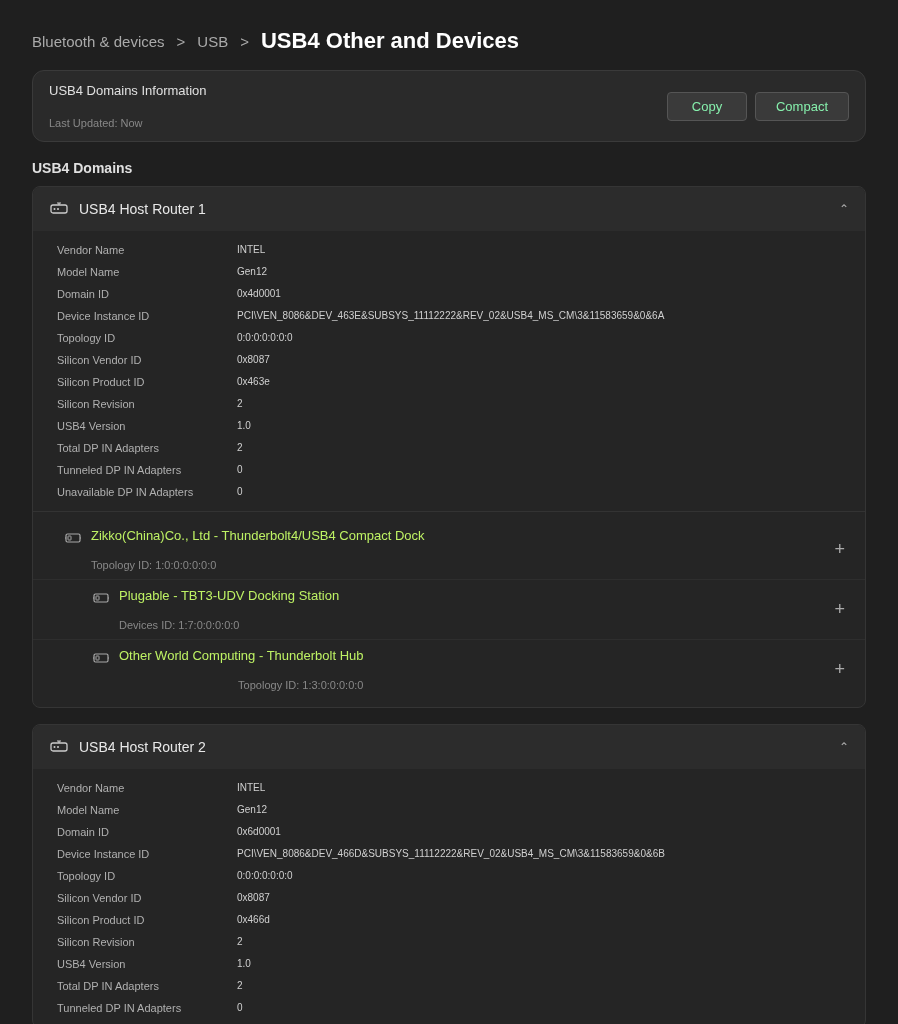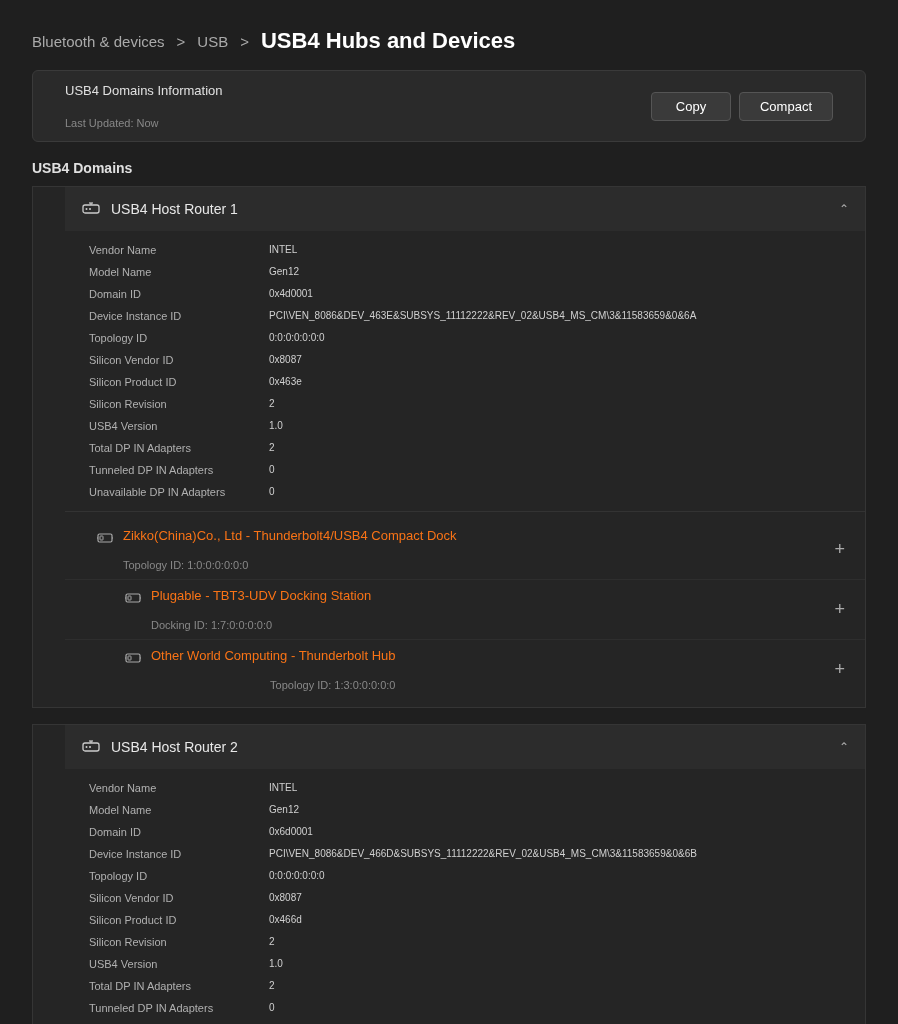--- a/index.html
+++ b/index.html
@@ -185,7 +185,7 @@
   <span class="breadcrumb-separator">&gt;</span>
   <span class="breadcrumb-item">USB</span>
   <span class="breadcrumb-separator">&gt;</span>
-  <span class="breadcrumb-current">USB4 Hubs and Devices</span>
+  <span class="breadcrumb-current">USB4 Other and Devices</span>
 </div>
 
 <div class="info-bar">

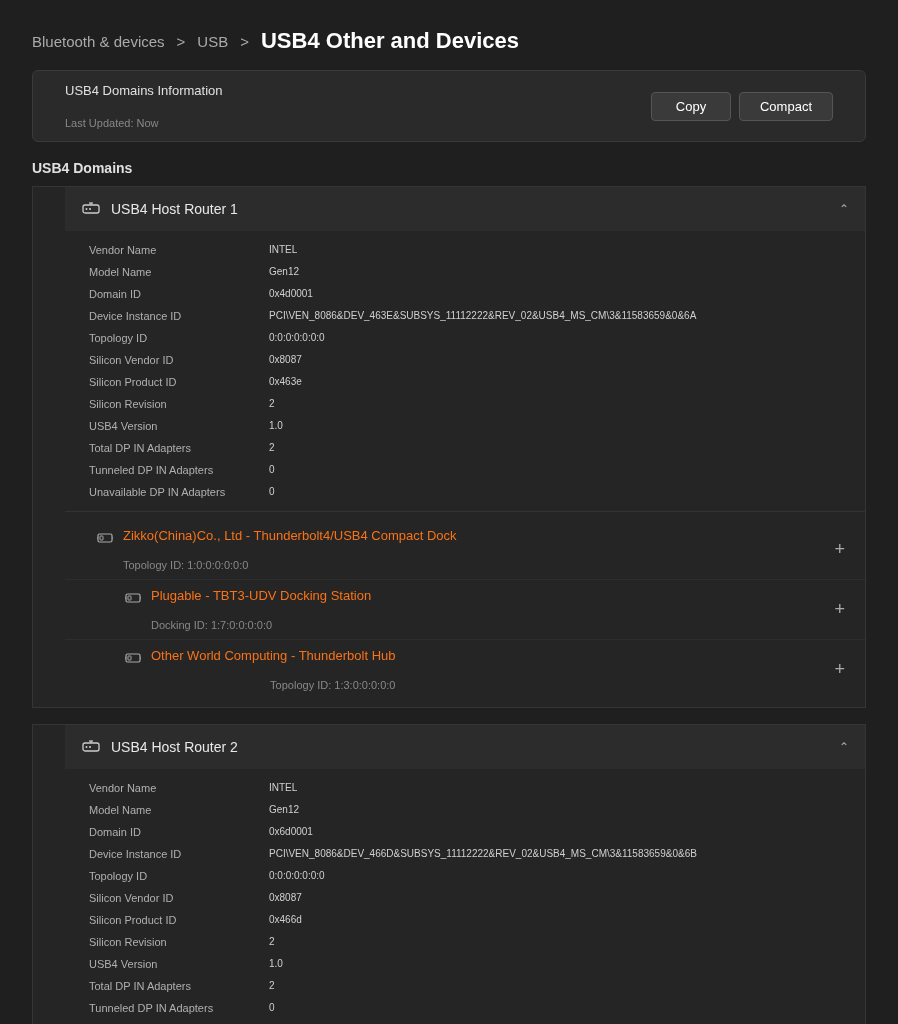--- a/index.html
+++ b/index.html
@@ -36,8 +36,8 @@
       margin: 0 32px;
       background-color: #2a2a2a;
       border: 1px solid #3a3a3a;
-      border-radius: 6px;
-      padding: 12px 32px;
+      border-radius: 12px;
+      padding: 12px 16px;
       display: flex;
       align-items: center;
       justify-content: space-between;

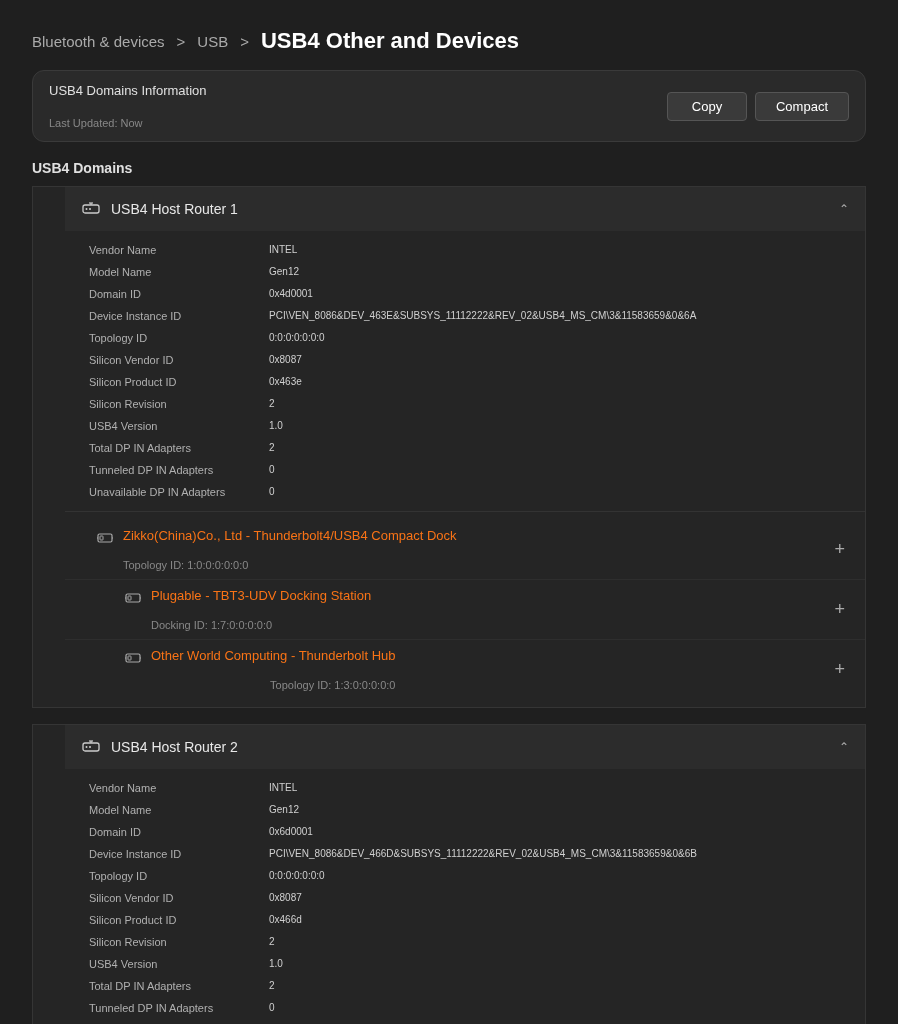--- a/index.html
+++ b/index.html
@@ -61,7 +61,7 @@
       background-color: #3a3a3a;
       border: 1px solid #555;
       border-radius: 4px;
-      color: #ffffff;
+      color: #86efac;
       font-size: 13px;
       cursor: pointer;
       min-width: 80px;

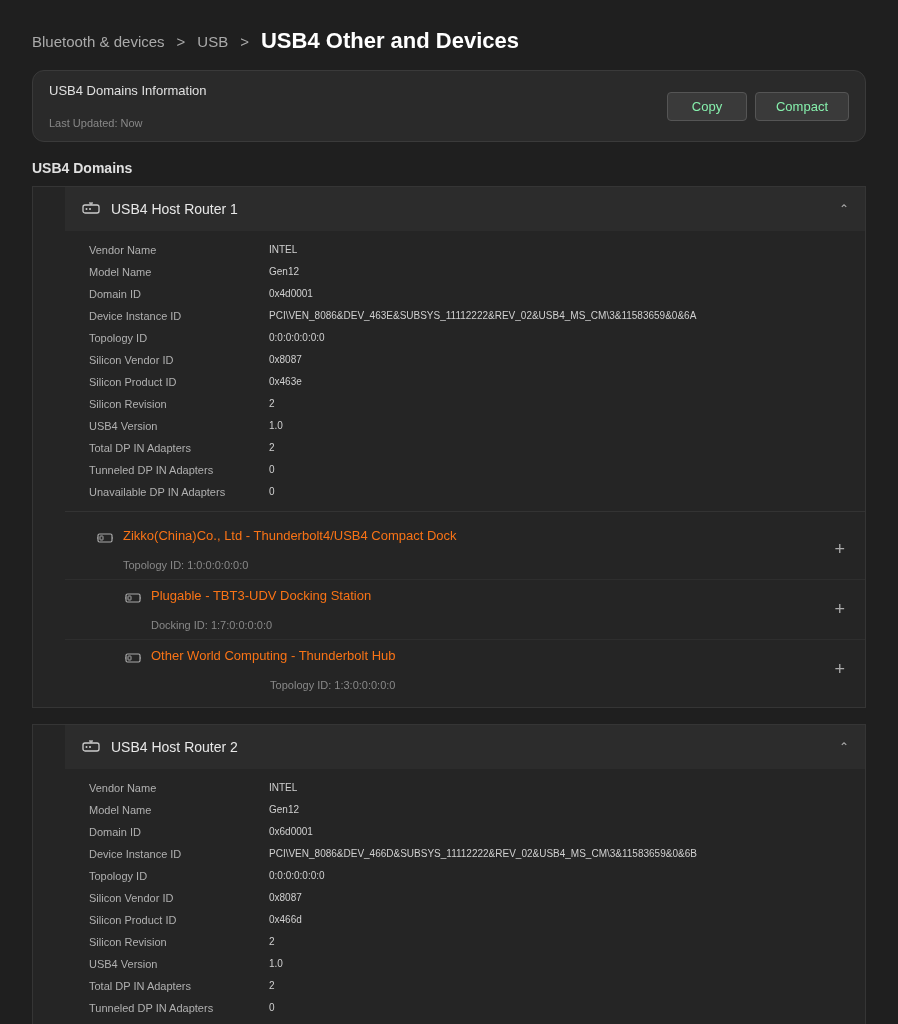--- a/index.html
+++ b/index.html
@@ -77,9 +77,8 @@
       margin: 0 32px 16px 32px;
       background-color: #252525;
       border: 1px solid #353535;
-      border-radius: 0;
+      border-radius: 8px;
       overflow: hidden;
-      padding-left: 32px;
     }
     .router-header {
       display: flex;

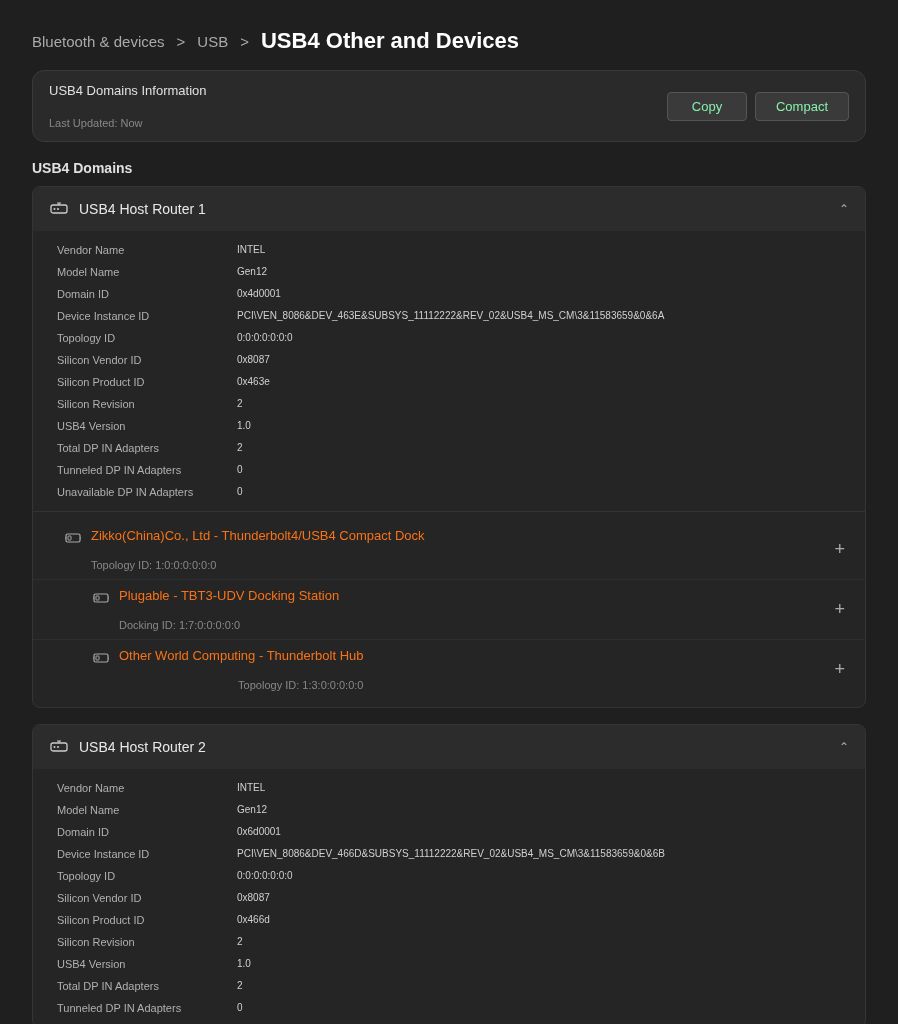--- a/index.html
+++ b/index.html
@@ -157,7 +157,7 @@
     }
     .device-item-info .device-name {
       font-size: 13px;
-      color: #f97316;
+      color: #bef264;
       font-weight: 400;
     }
     .device-item-info .device-topology {

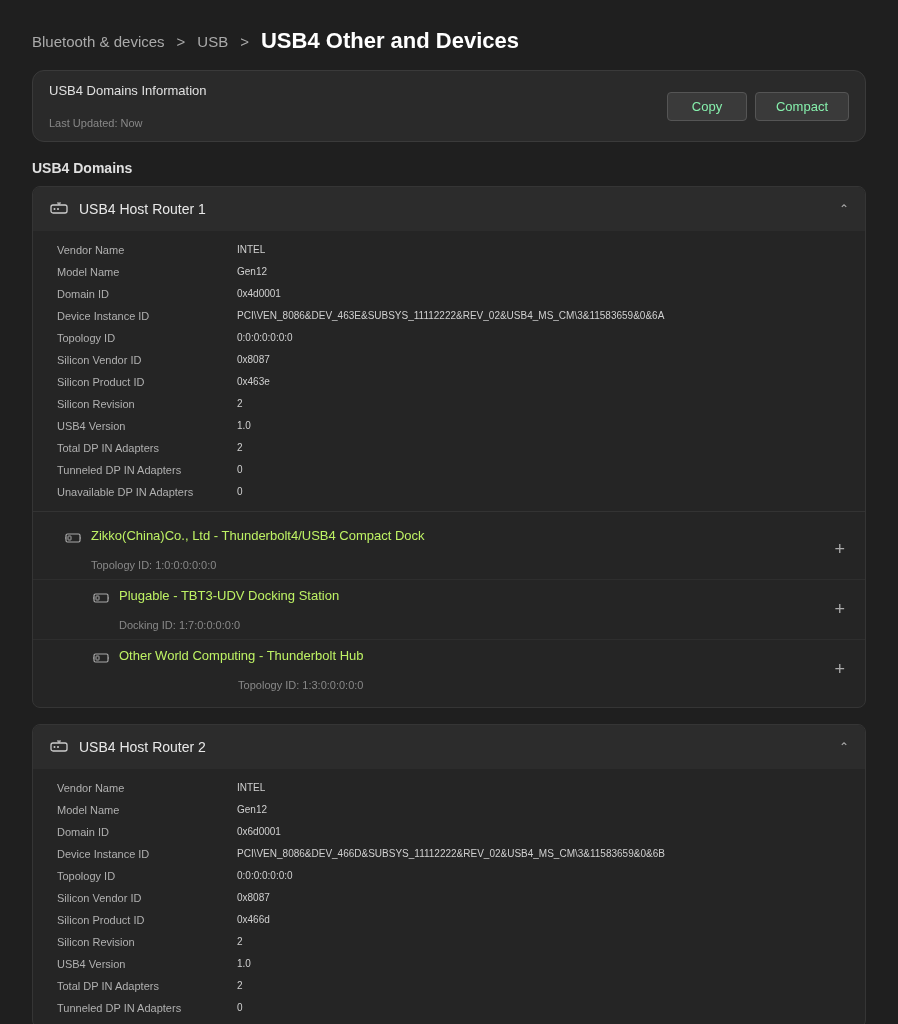--- a/index.html
+++ b/index.html
@@ -297,7 +297,7 @@
           </span>
           <div class="device-item-info">
             <div class="device-name">Plugable - TBT3-UDV Docking Station</div>
-            <div class="device-topology">Docking ID: 1:7:0:0:0:0:0</div>
+            <div class="device-topology">Devices ID: 1:7:0:0:0:0:0</div>
           </div>
         </div>
         <span class="plus-btn">+</span>

